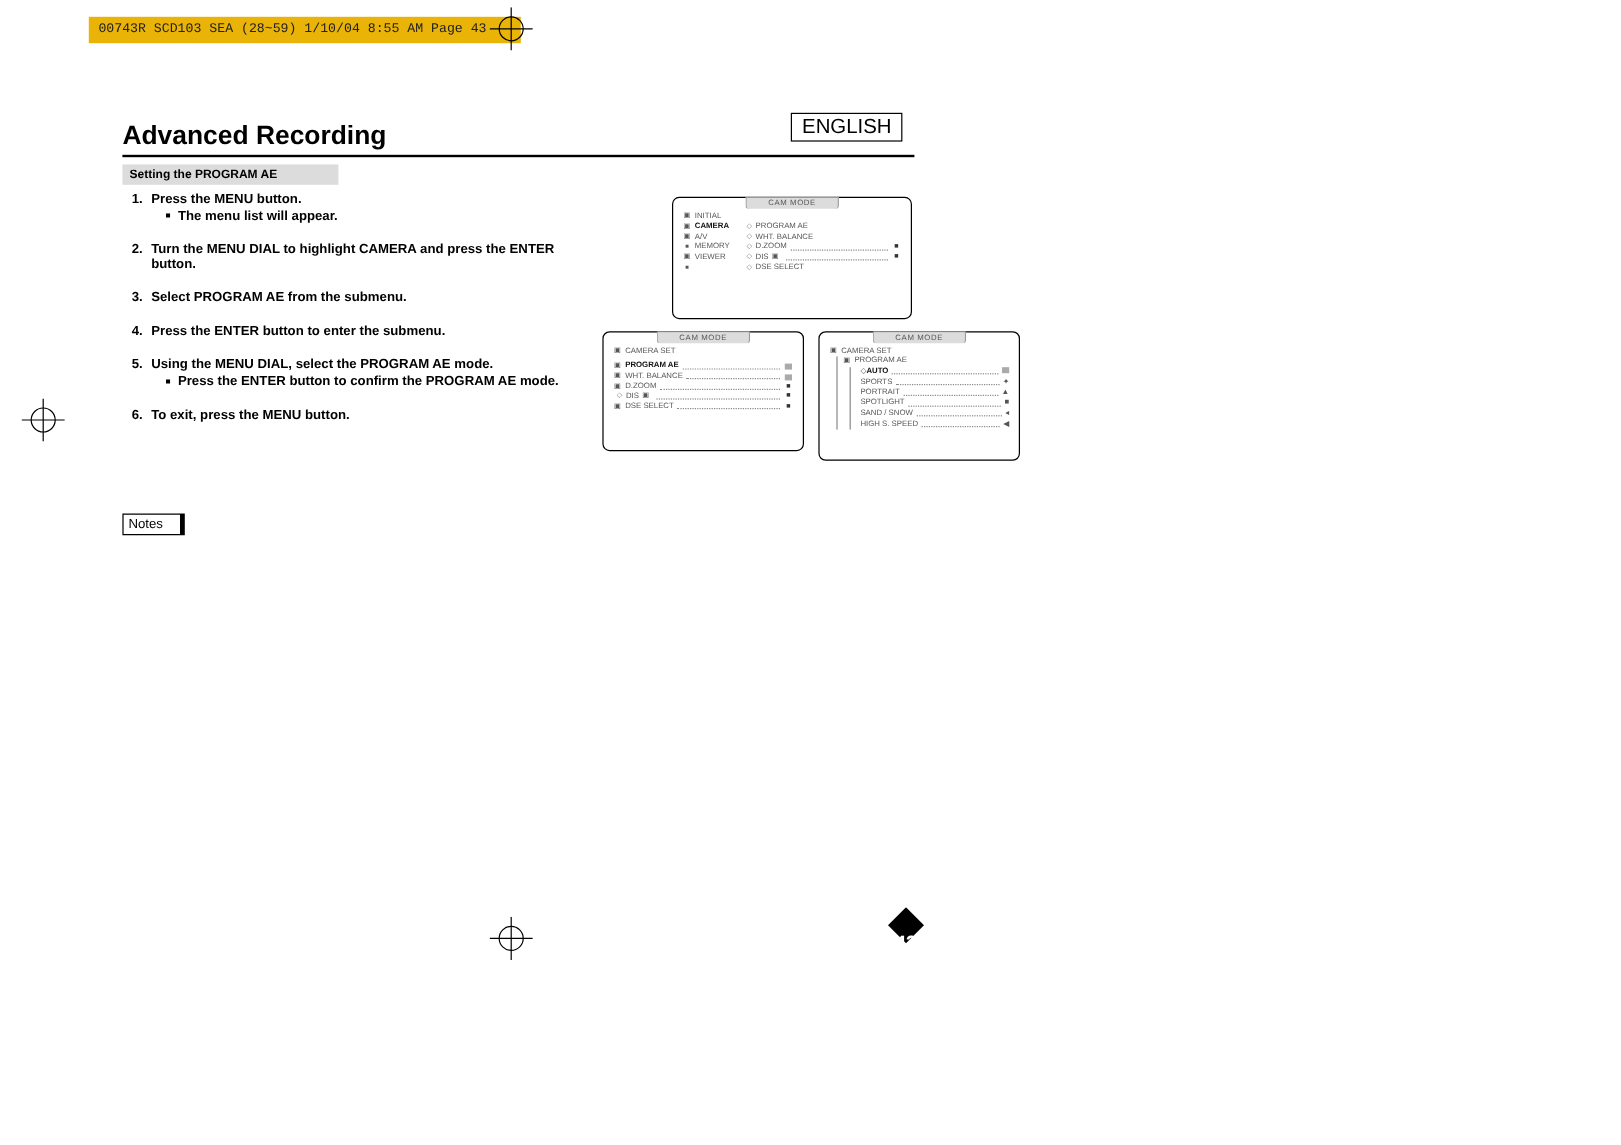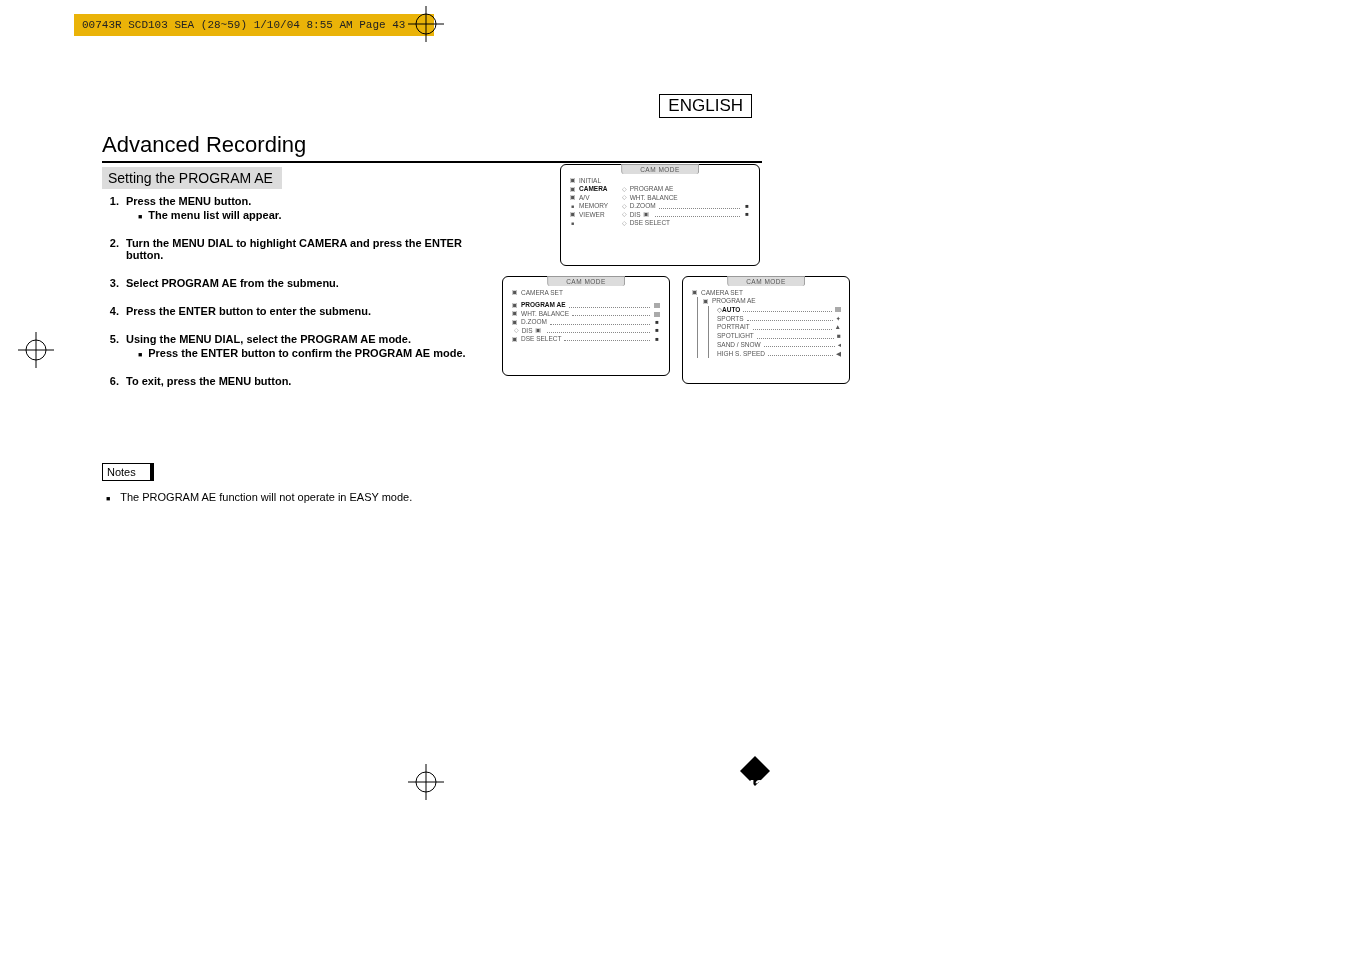--- a/index.html
+++ b/index.html
@@ -55,8 +55,8 @@
 
   h1.title {
     font-size: 22px;
-    font-weight: normal;
-    margin-top: 36px;
+    font-weight: bold;
+    margin-top: 4px;
     margin-bottom: 3px;
   }
   .rule {

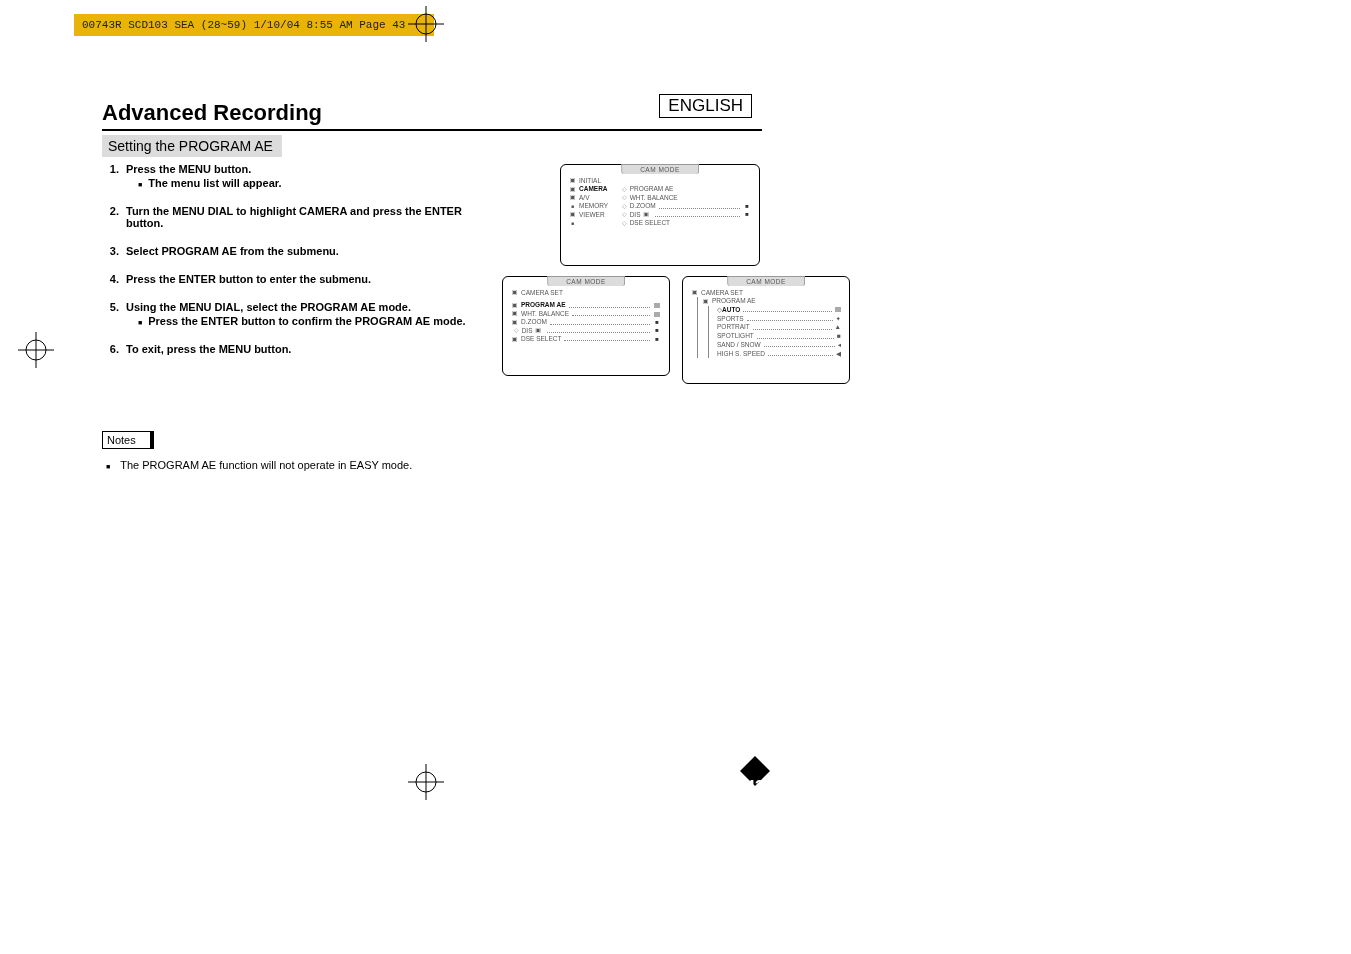--- a/index.html
+++ b/index.html
@@ -65,8 +65,8 @@
   }
   .section-bar {
     background: #dcdcdc;
-    font-size: 14px;
-    font-weight: normal;
+    font-size: 10px;
+    font-weight: bold;
     padding: 3px 6px;
     display: inline-block;
     width: 180px;

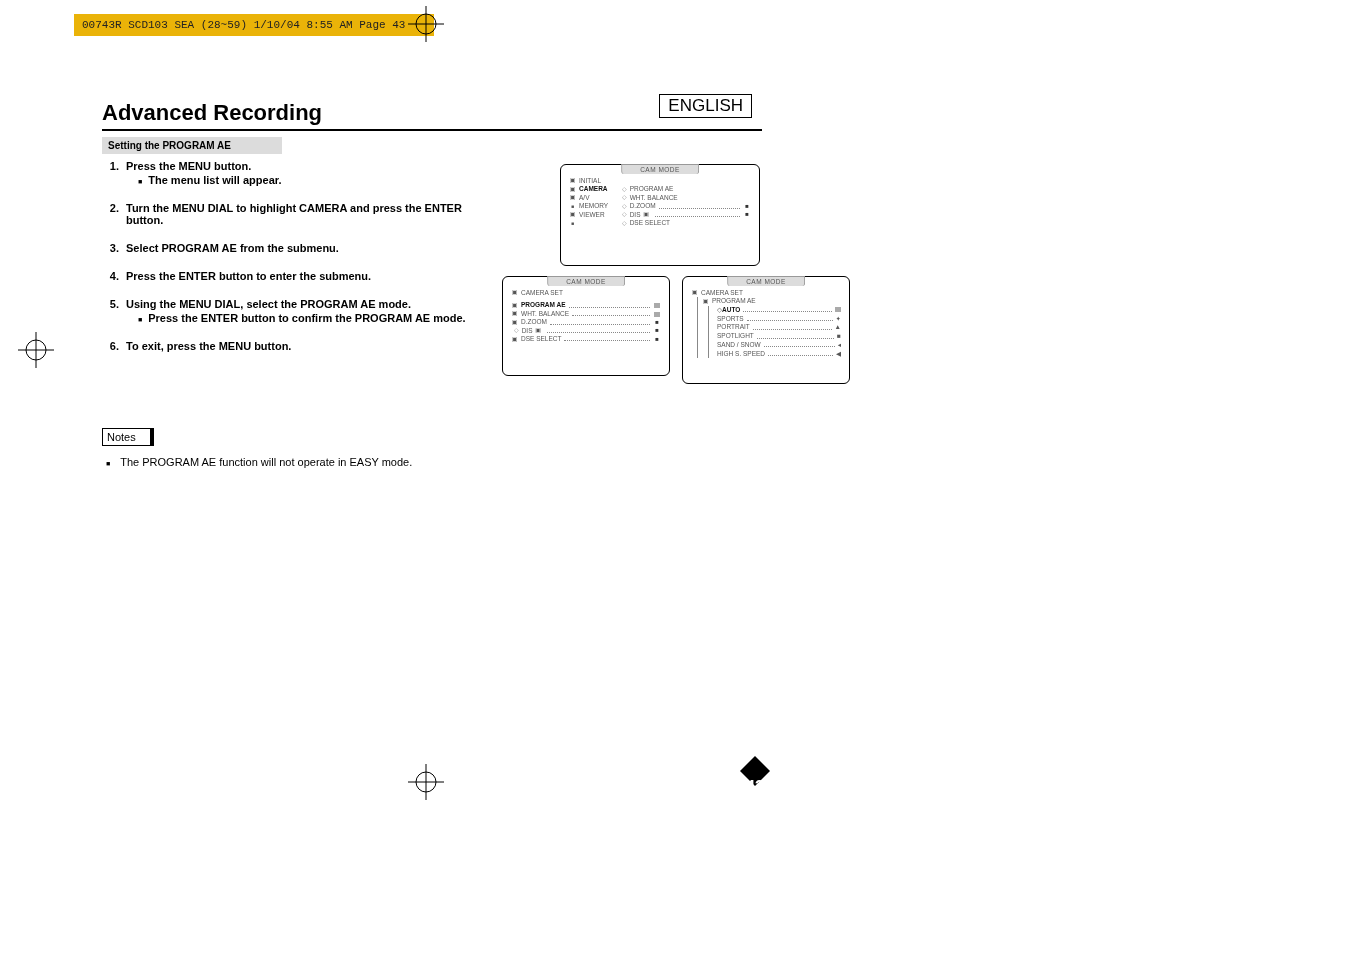--- a/index.html
+++ b/index.html
@@ -270,7 +270,6 @@
 
   <div class="notes-label">Notes</div>
   <ul class="notes">
-    <li>The PROGRAM AE function will not operate in EASY mode.</li>
   </ul>
 
   

